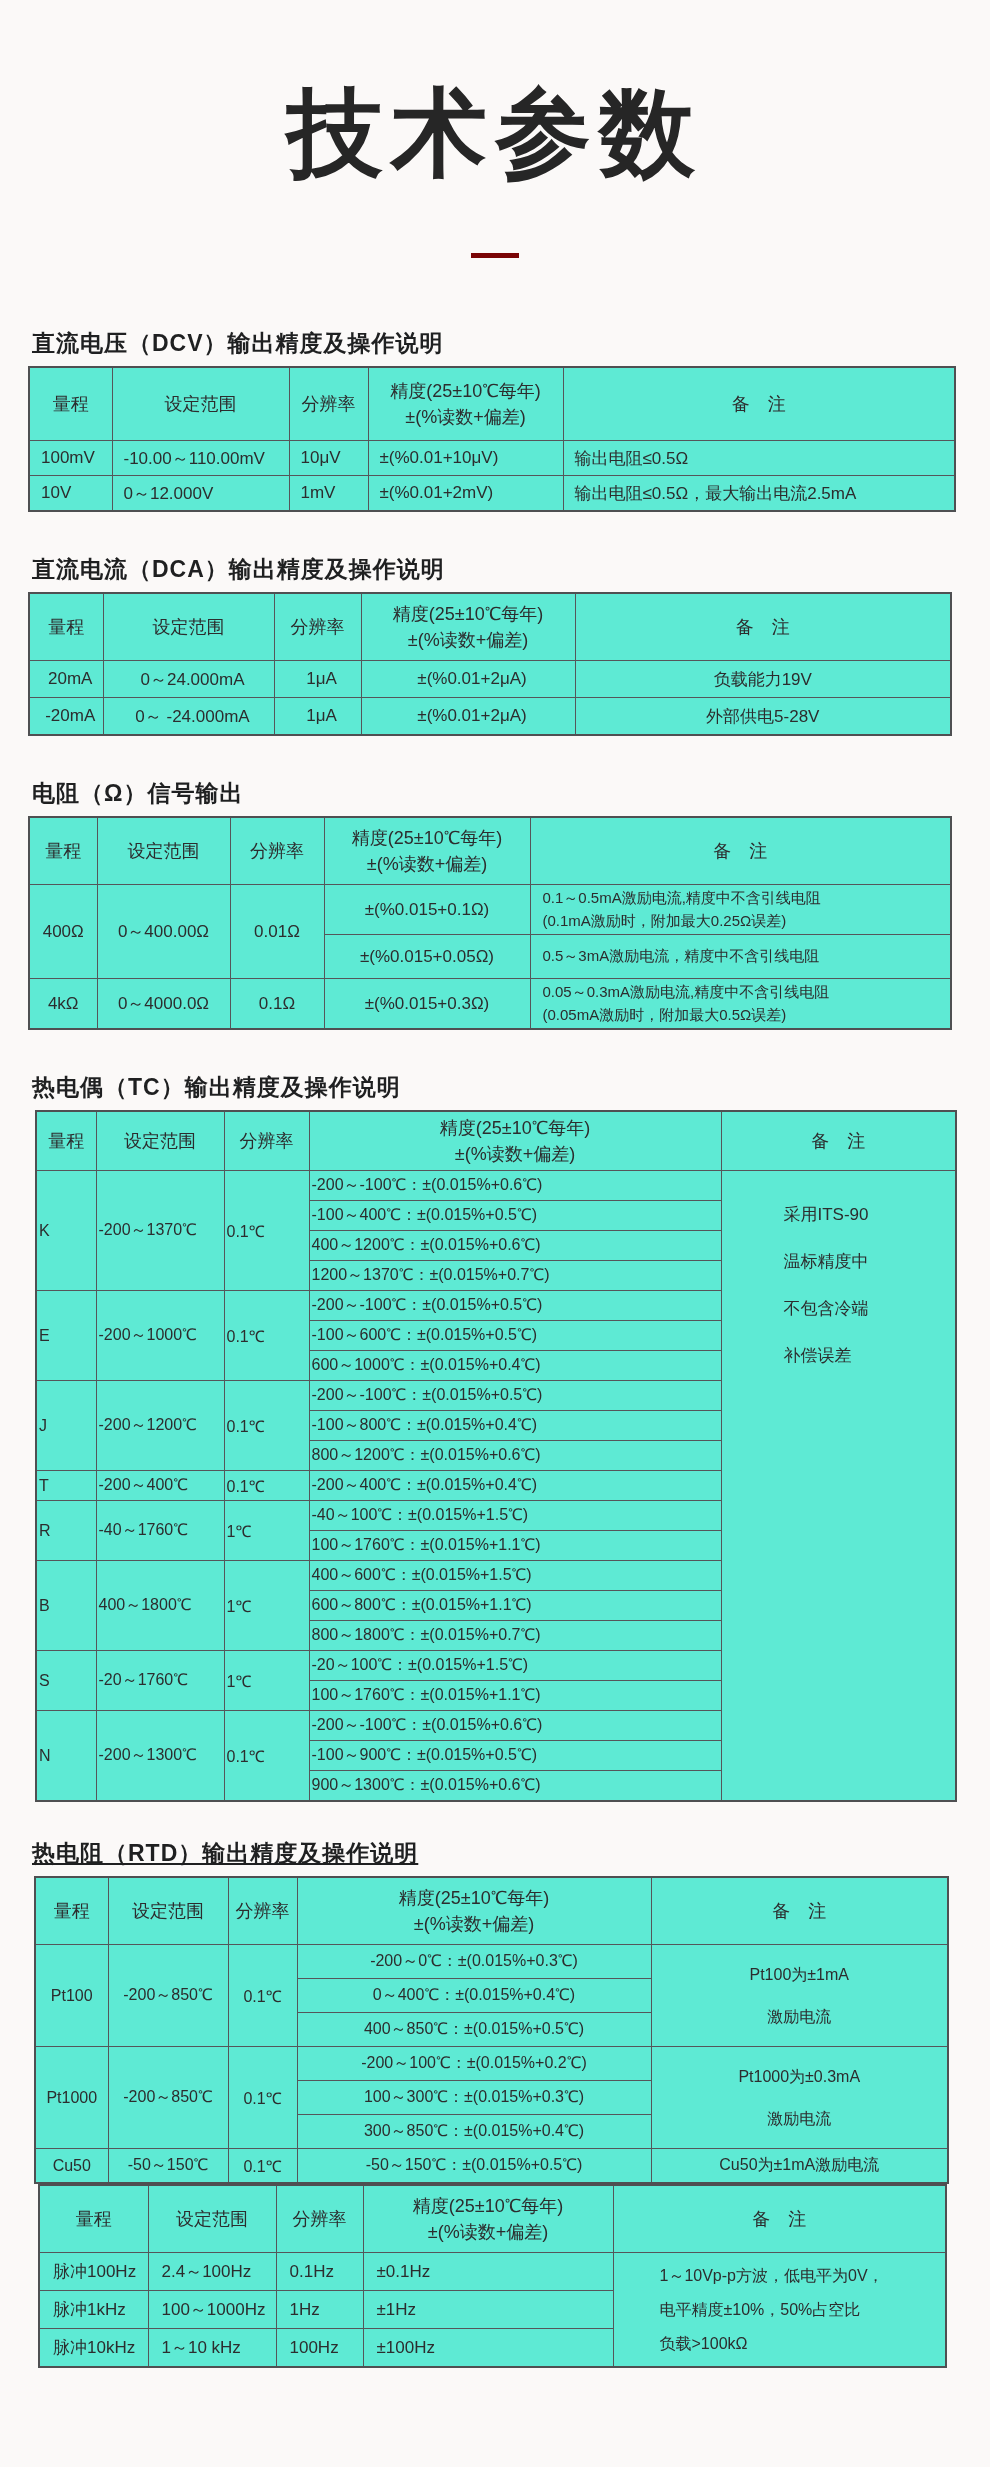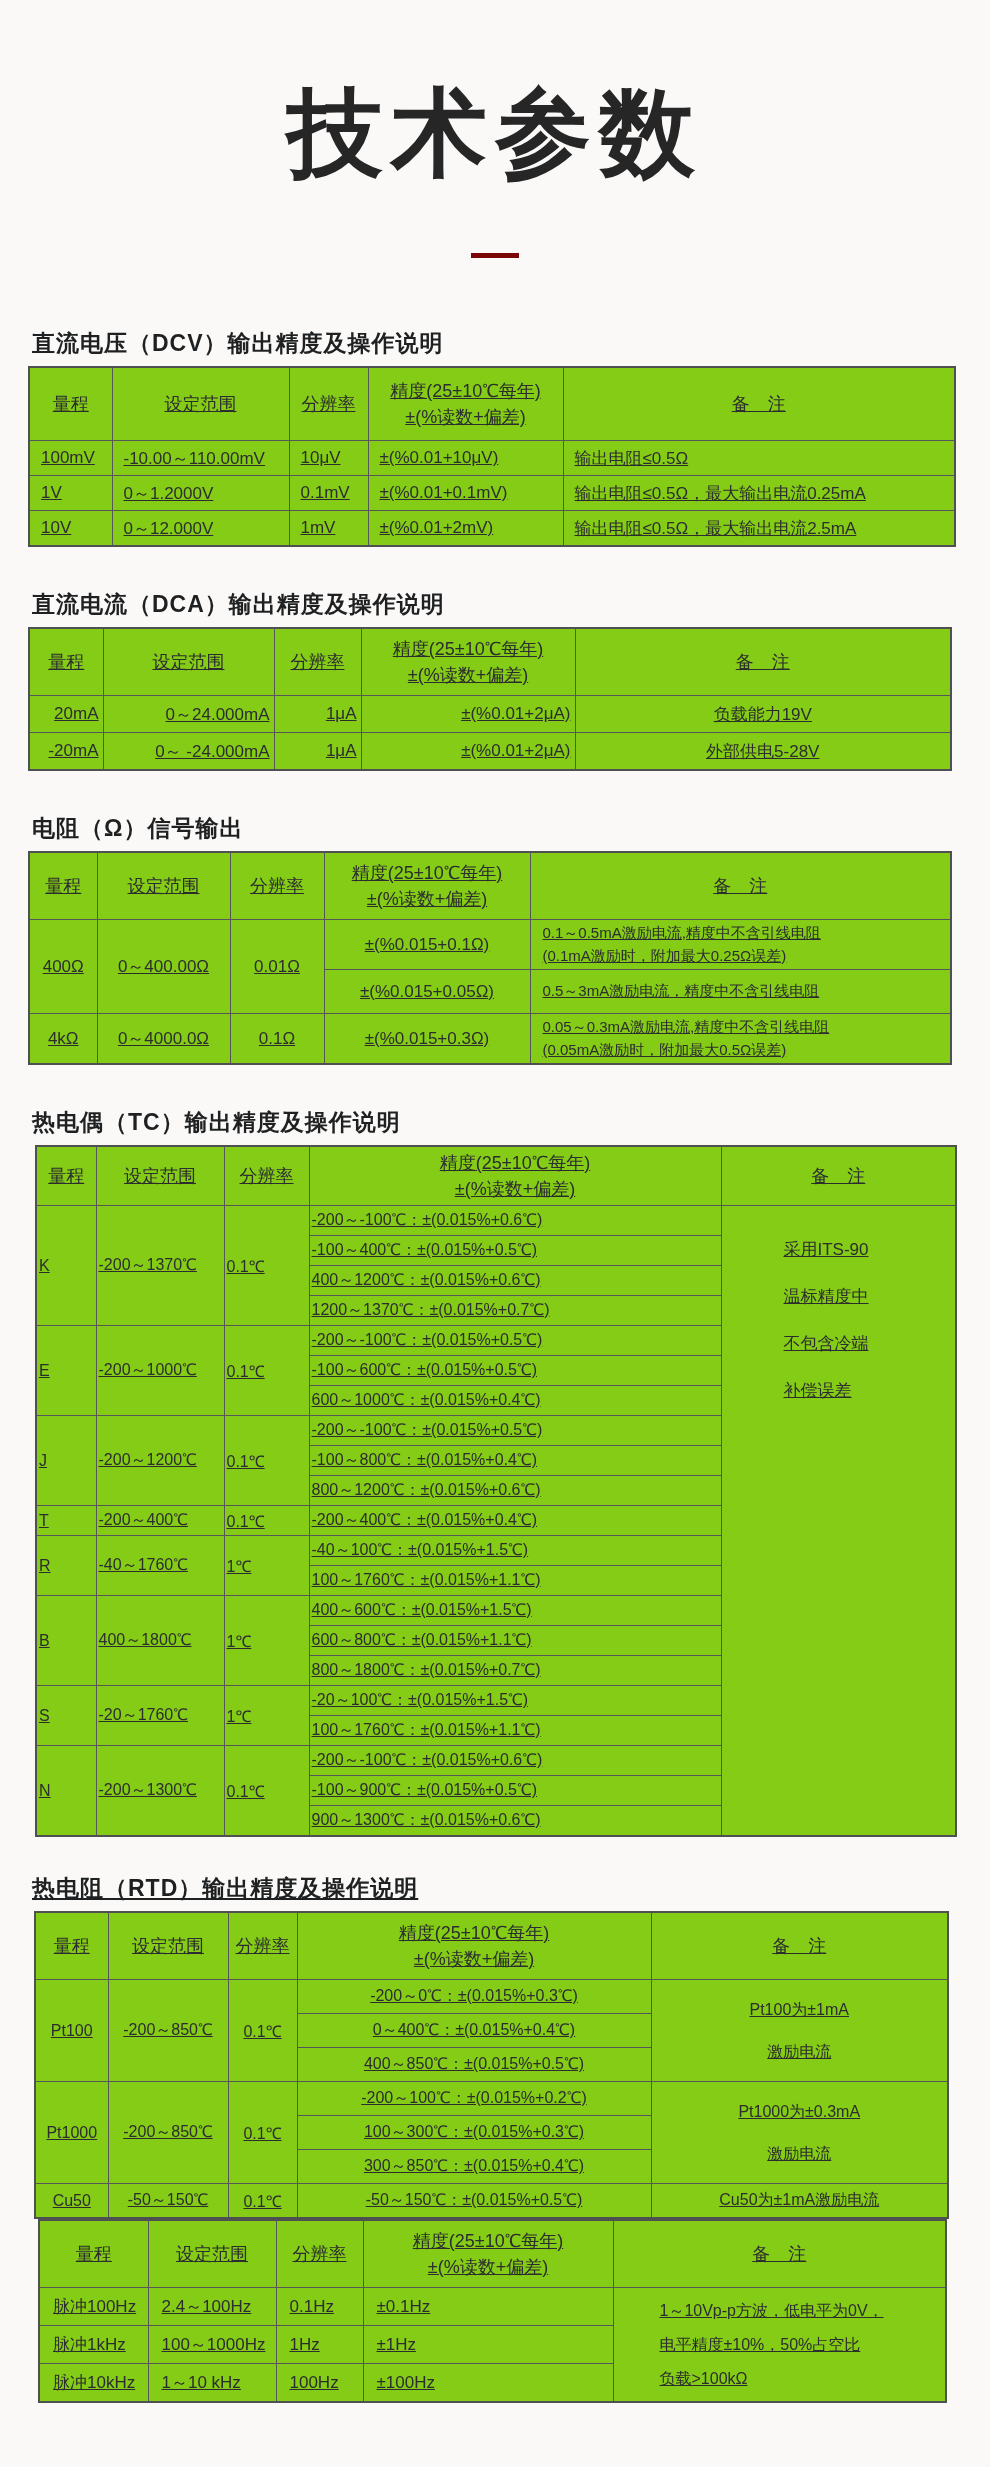--- a/index.html
+++ b/index.html
@@ -27,7 +27,7 @@
 
   table.tbl{
     border-collapse:collapse;table-layout:fixed;
-    background:#84cc16;border:2px solid #4f5052;text-decoration:underline;
+    background:#5eead4;border:2px solid #4f5052;
   }
   .tbl th,.tbl td{
     border:1px solid #55565a;vertical-align:middle;

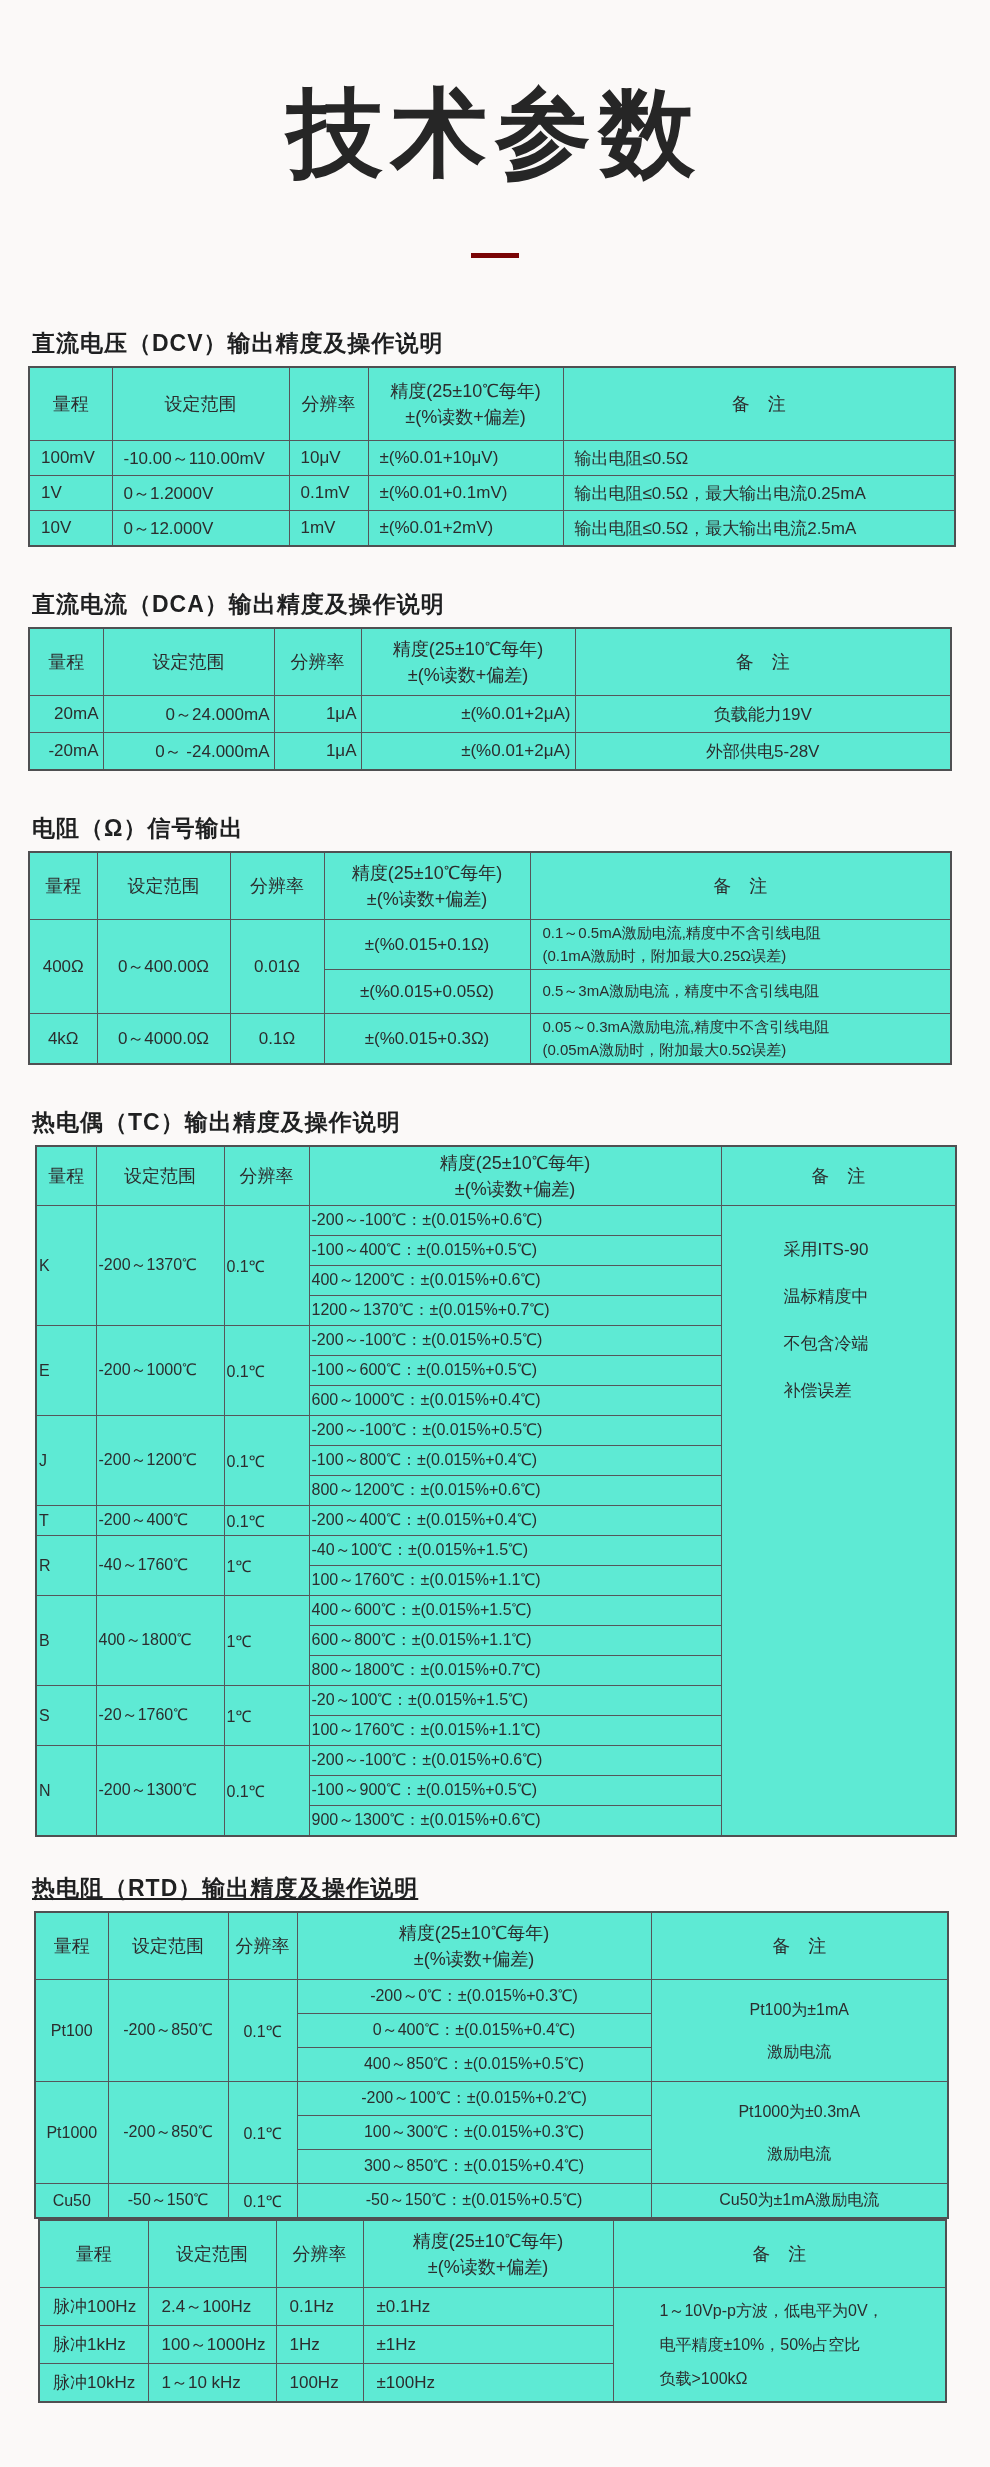--- a/index.html
+++ b/index.html
@@ -95,13 +95,6 @@
         <td class="remark">输出电阻≤0.5Ω</td>
       </tr>
       <tr>
-        <td>1V</td>
-        <td>0～1.2000V</td>
-        <td>0.1mV</td>
-        <td>±(%0.01+0.1mV)</td>
-        <td class="remark">输出电阻≤0.5Ω，最大输出电流0.25mA</td>
-      </tr>
-      <tr>
         <td>10V</td>
         <td>0～12.000V</td>
         <td>1mV</td>

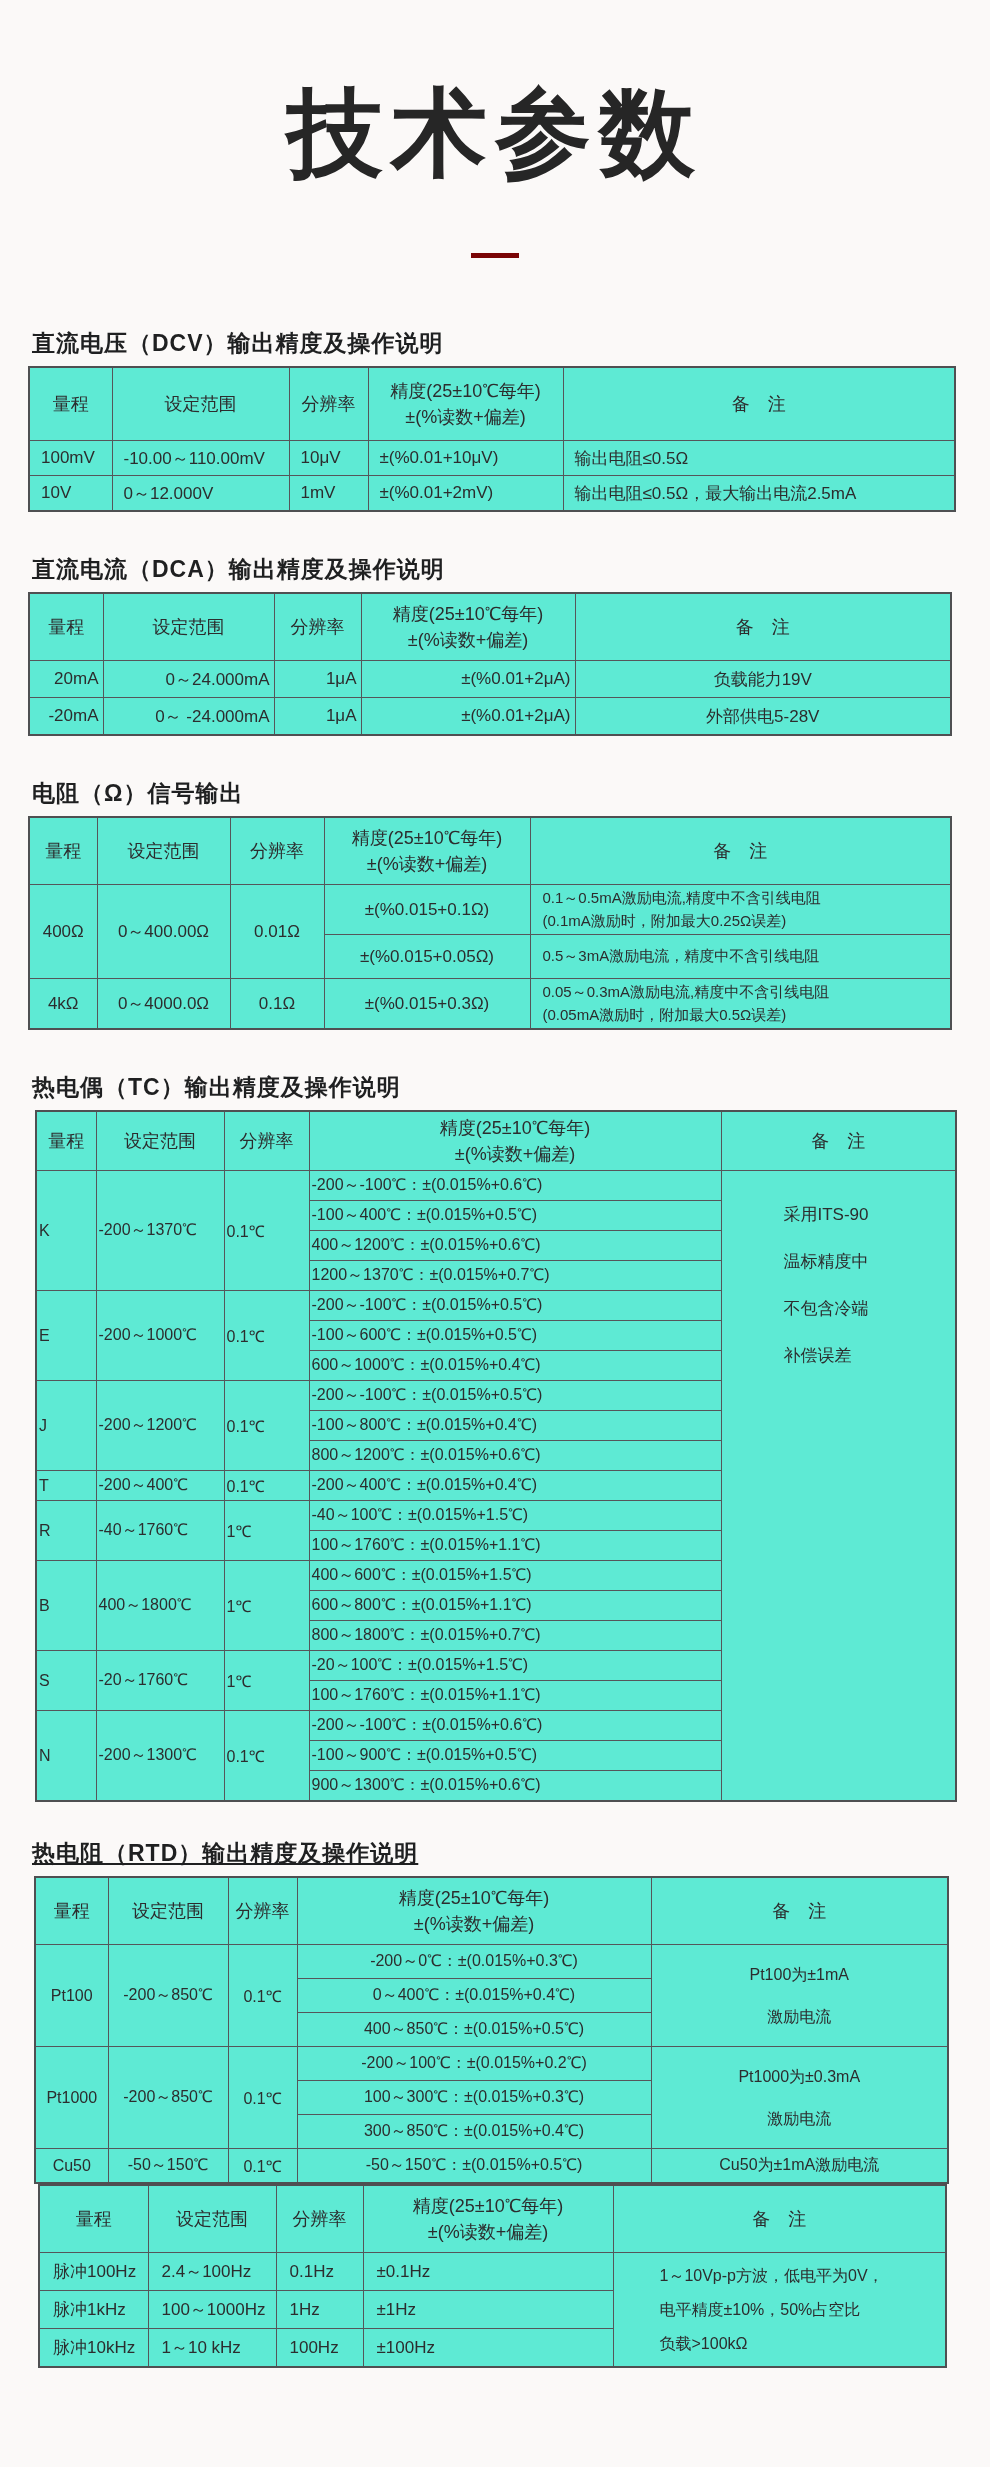--- a/index.html
+++ b/index.html
@@ -47,7 +47,7 @@
   #t-pulse{margin-left:38px;width:907px;}
 
   #t-dcv td{height:30px;text-align:left;padding-left:11px;margin-top:45px;}
-  #t-dca td{height:32px;text-align:right;padding-left:12px;}
+  #t-dca td{height:32px;text-align:center;padding-left:12px;}
   #t-dca td.remark{text-align:center;padding-left:4px;}
   #t-ohm td{height:39px;text-align:center;}
   #t-ohm td.remark{text-align:left;padding:2px 6px 2px 12px;font-size:15px;line-height:1.5;}

